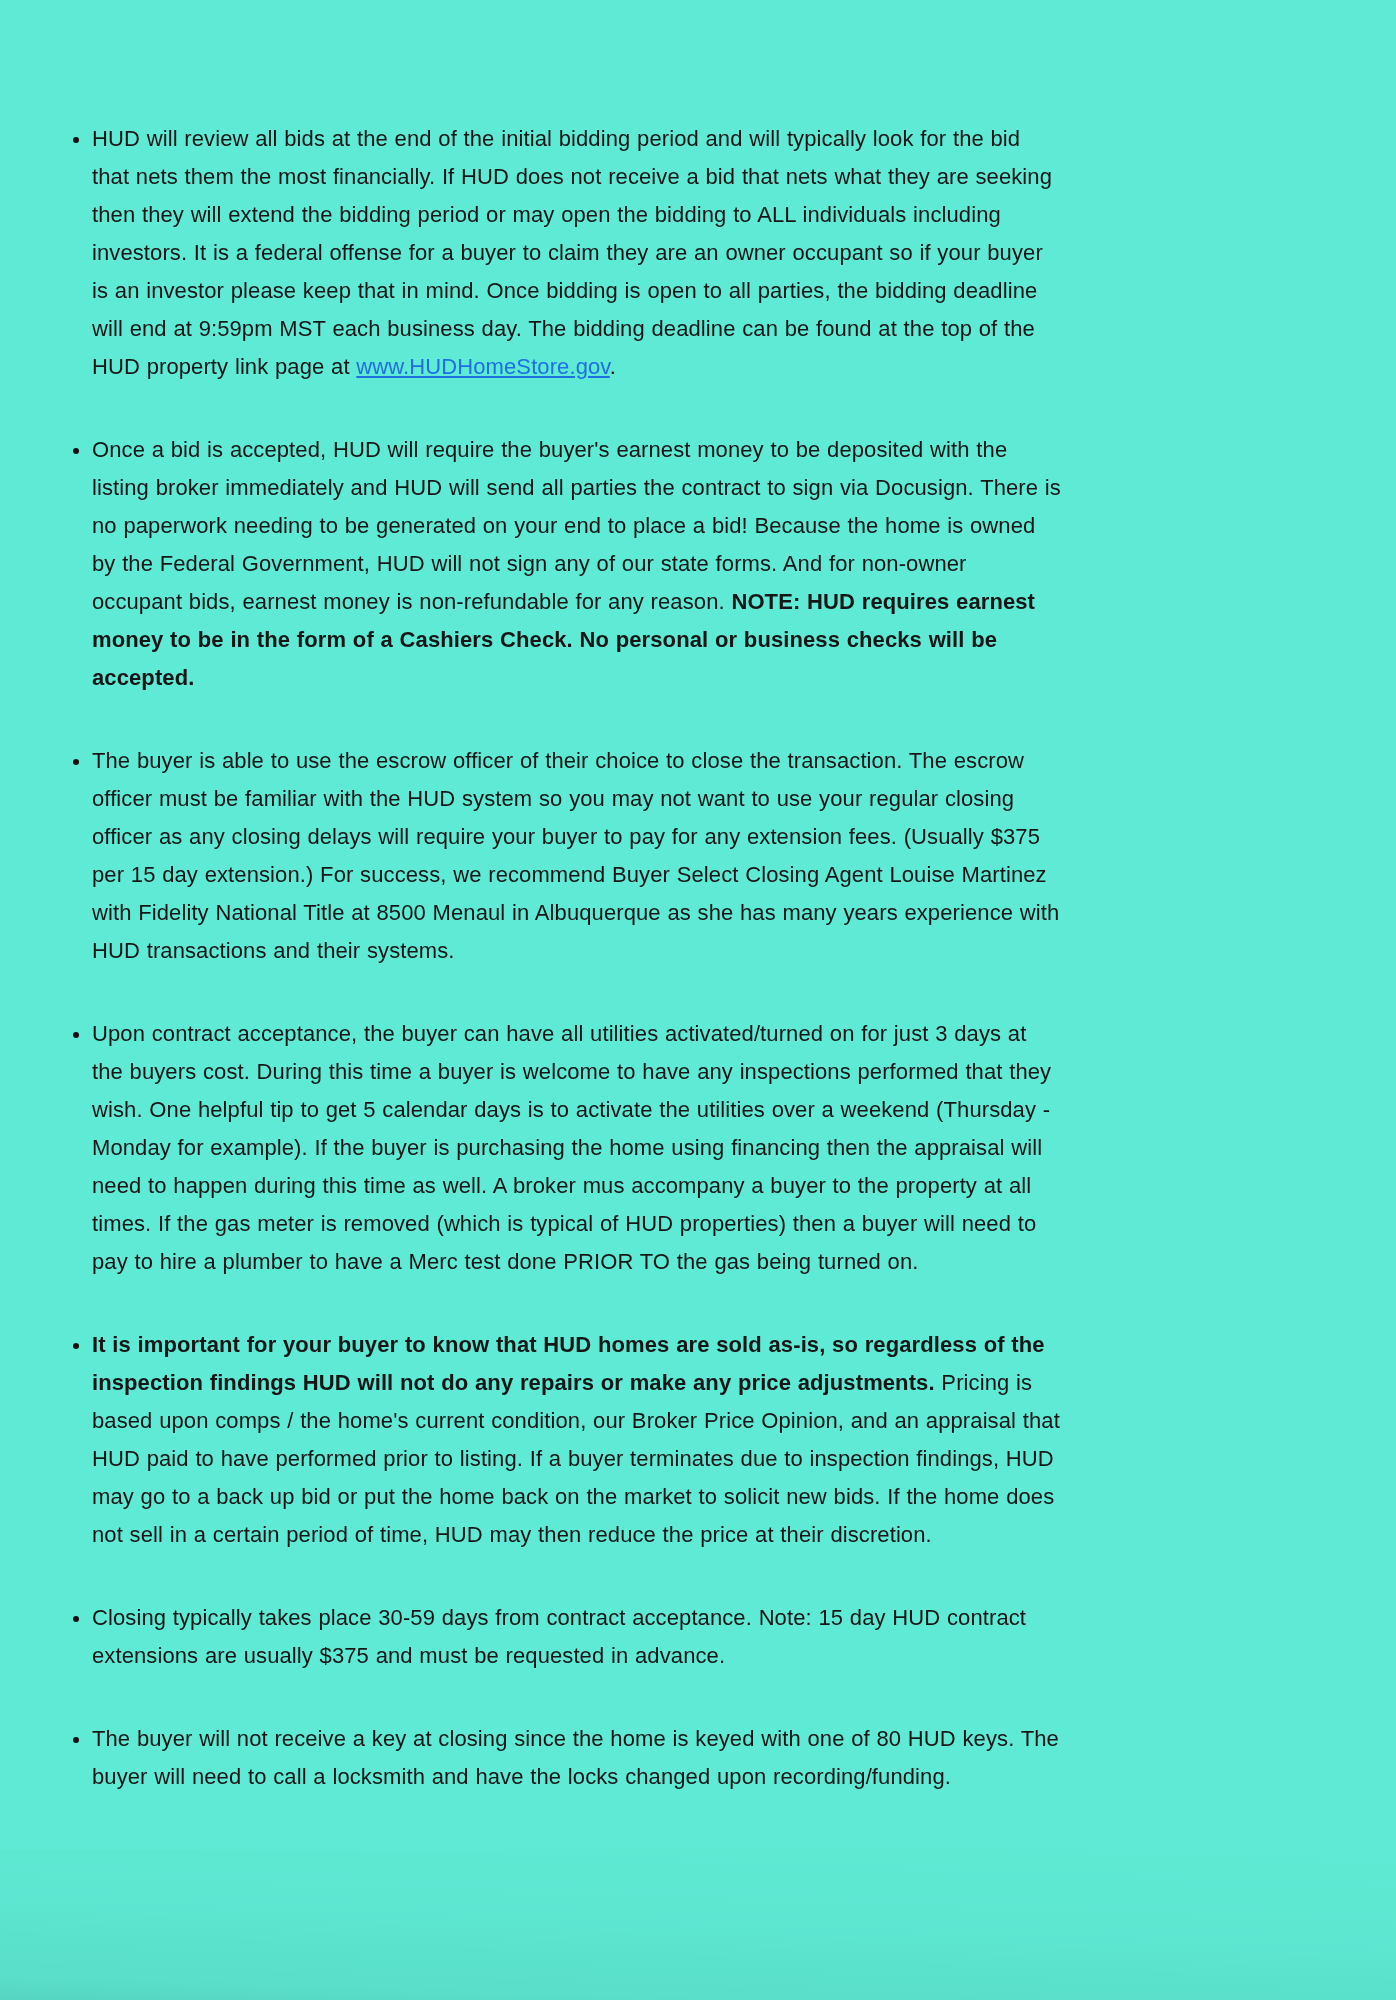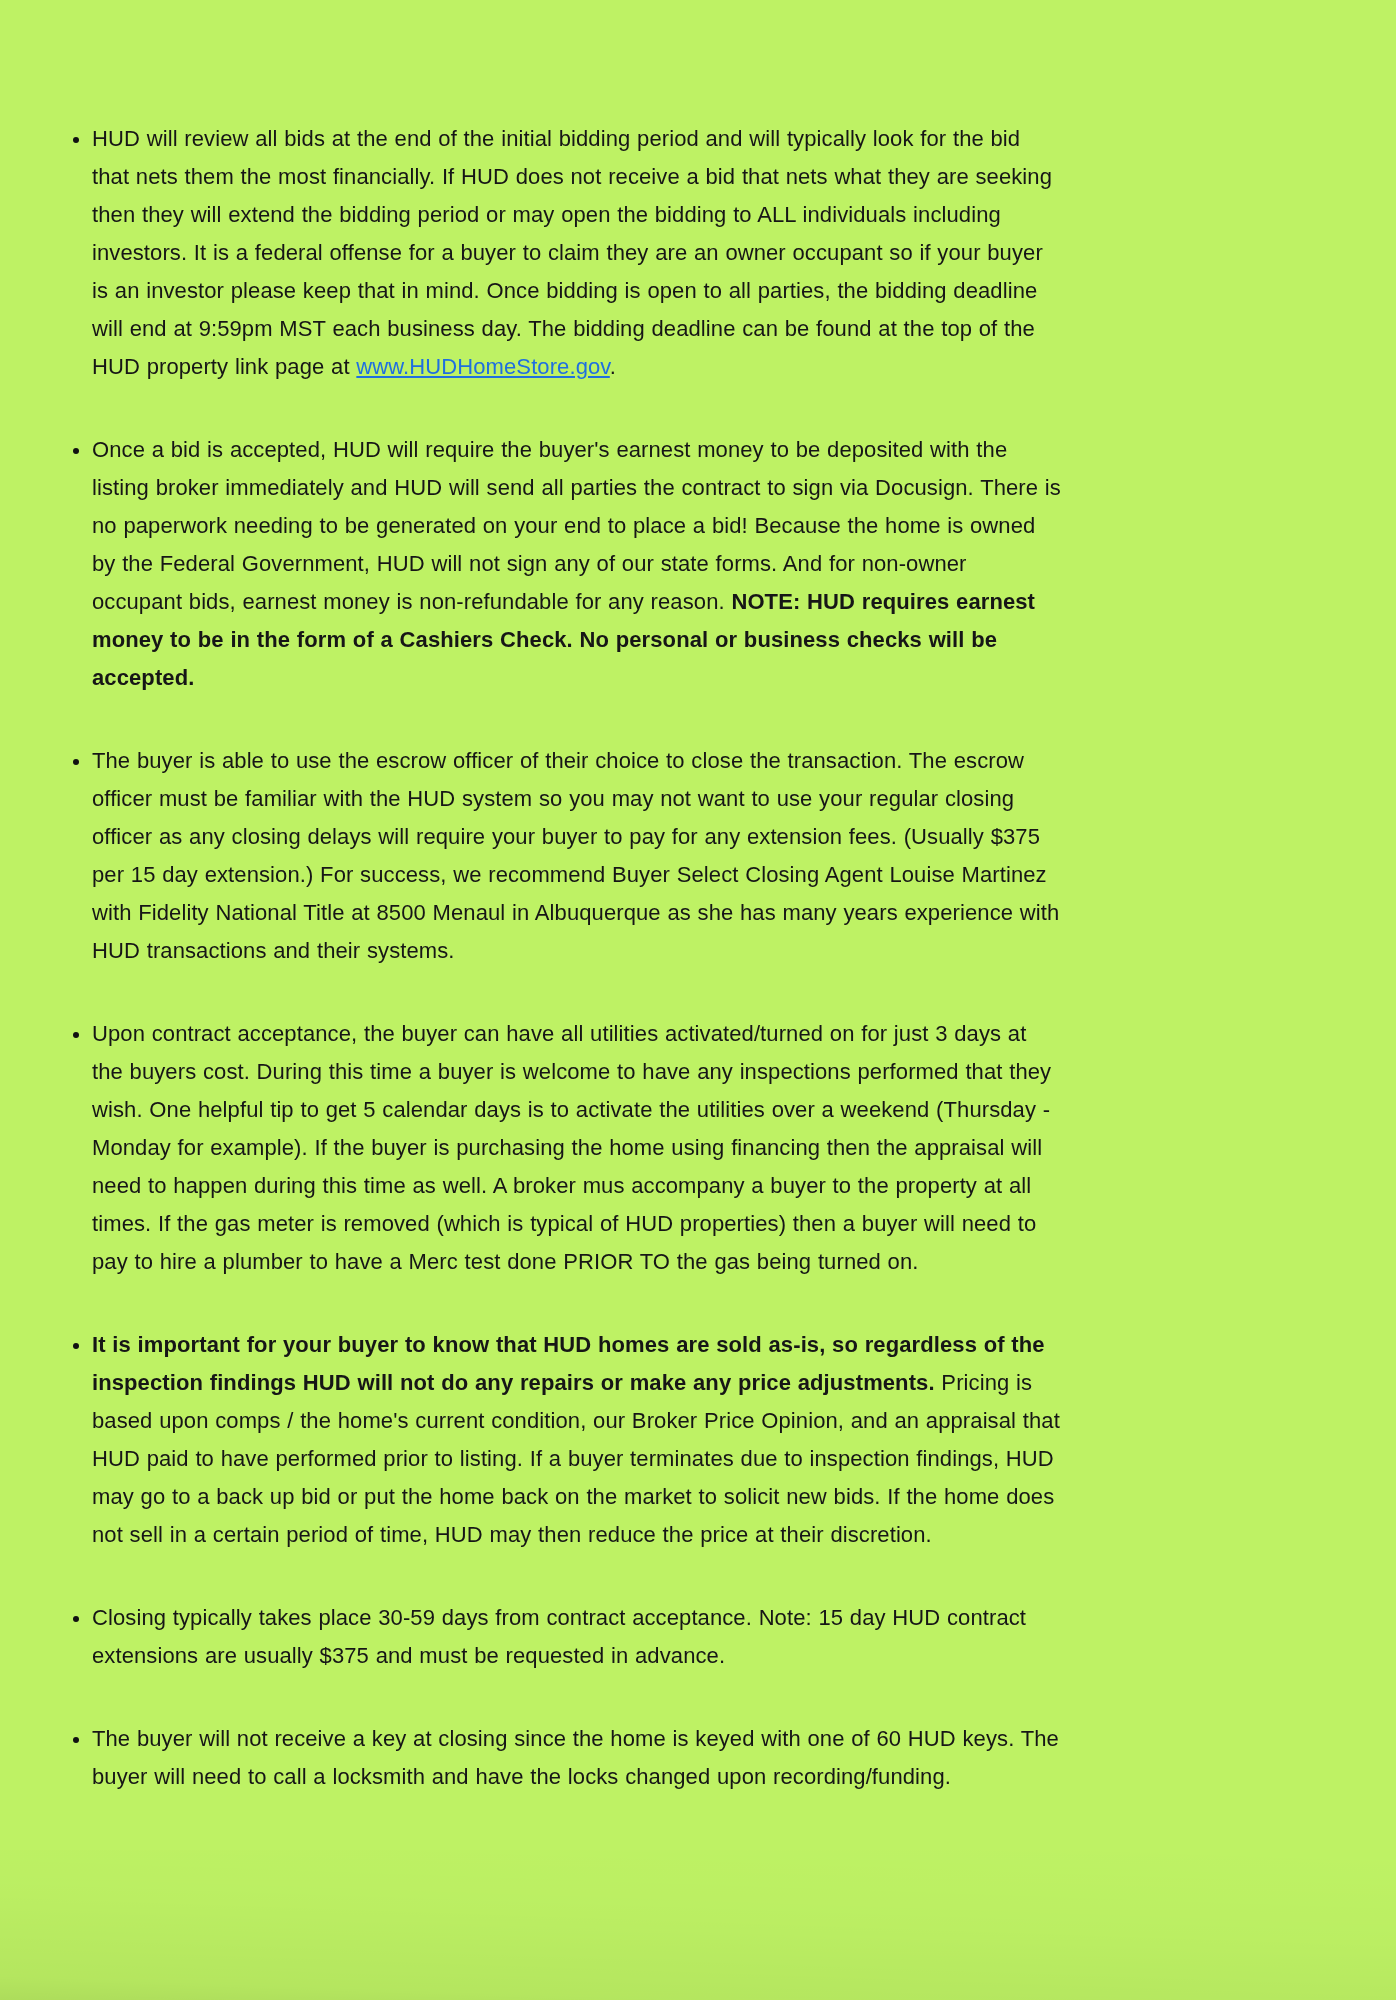--- a/index.html
+++ b/index.html
@@ -19,7 +19,7 @@
     position: relative;
     width: 1396px;
     height: 2000px;
-    background: #bef264;
+    background: #5eead4;
   }
   ul.bullets {
     margin: 0;

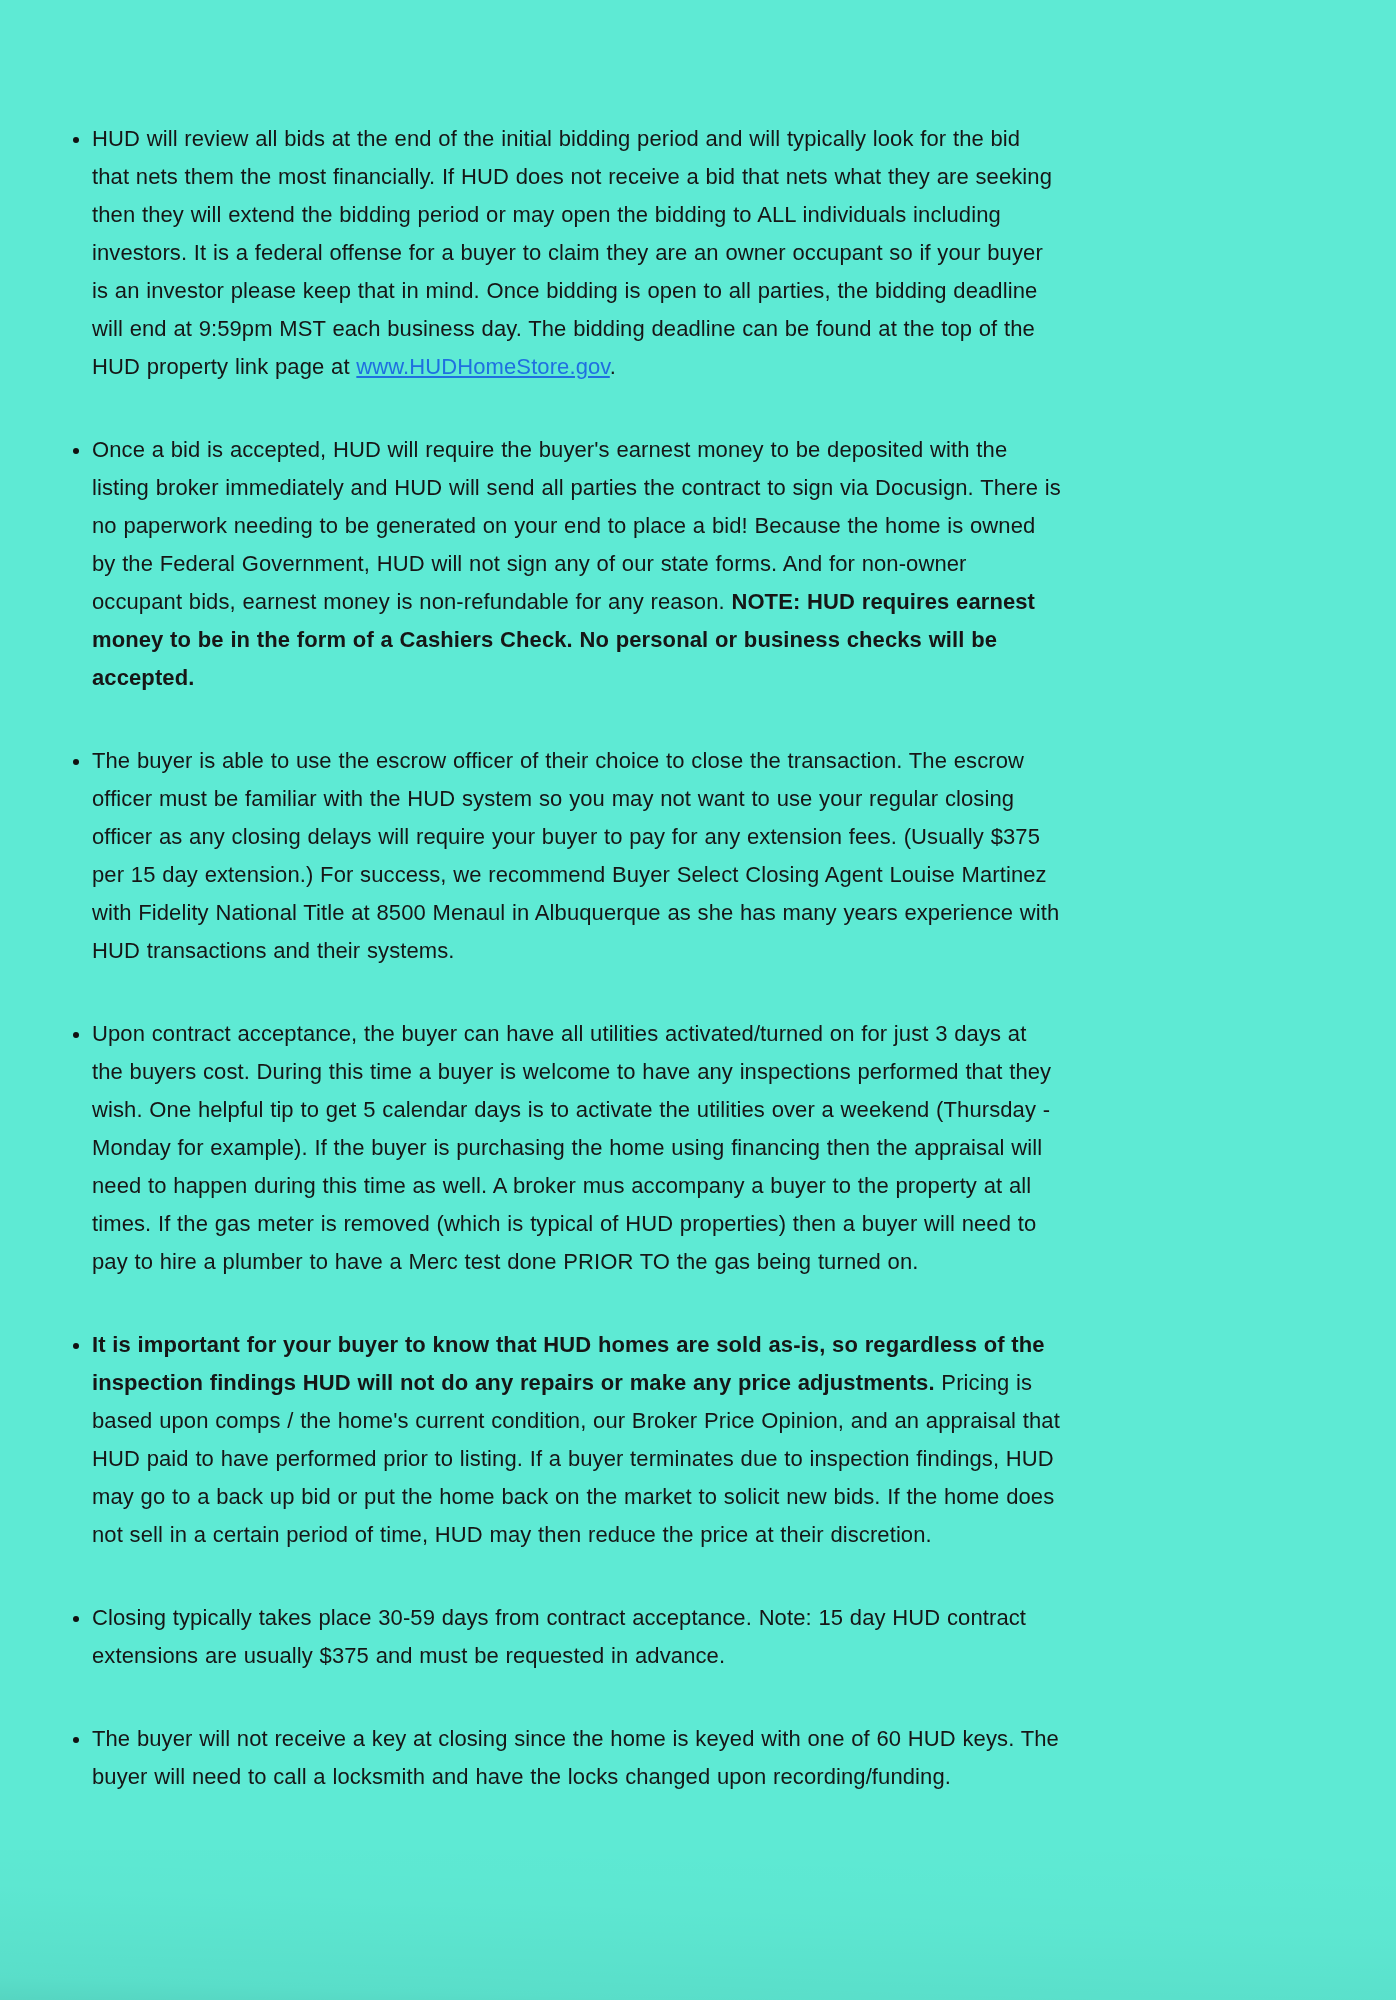--- a/index.html
+++ b/index.html
@@ -71,7 +71,7 @@
       <li><span>Upon contract acceptance, the buyer can have all utilities activated/turned on for just 3 days at the buyers cost. During this time a buyer is welcome to have any inspections performed that they wish. One helpful tip to get 5 calendar days is to activate the utilities over a weekend (Thursday - Monday for example). If the buyer is purchasing the home using financing then the appraisal will need to happen during this time as well. A broker mus accompany a buyer to the property at all times. If the gas meter is removed (which is typical of HUD properties) then a buyer will need to pay to hire a plumber to have a Merc test done PRIOR TO the gas being turned on.</span></li>
       <li><span class="bold">It is important for your buyer to know that HUD homes are sold as-is, so regardless of the inspection findings HUD will not do any repairs or make any price adjustments.</span><span> Pricing is based upon comps / the home's current condition, our Broker Price Opinion, and an appraisal that HUD paid to have performed prior to listing. If a buyer terminates due to inspection findings, HUD may go to a back up bid or put the home back on the market to solicit new bids. If the home does not sell in a certain period of time, HUD may then reduce the price at their discretion.</span></li>
       <li><span>Closing typically takes place 30-59 days from contract acceptance. Note: 15 day HUD contract extensions are usually $375 and must be requested in advance.</span></li>
-      <li><span>The buyer will not receive a key at closing since the home is keyed with one of 60 HUD keys. The buyer will need to call a locksmith and have the locks changed upon recording/funding.</span></li>
+      <li><span>The buyer will not receive a key at closing since the home is keyed with one of 80 HUD keys. The buyer will need to call a locksmith and have the locks changed upon recording/funding.</span></li>
     </ul>
   <div class="bottom-shade"></div>
 </div>

